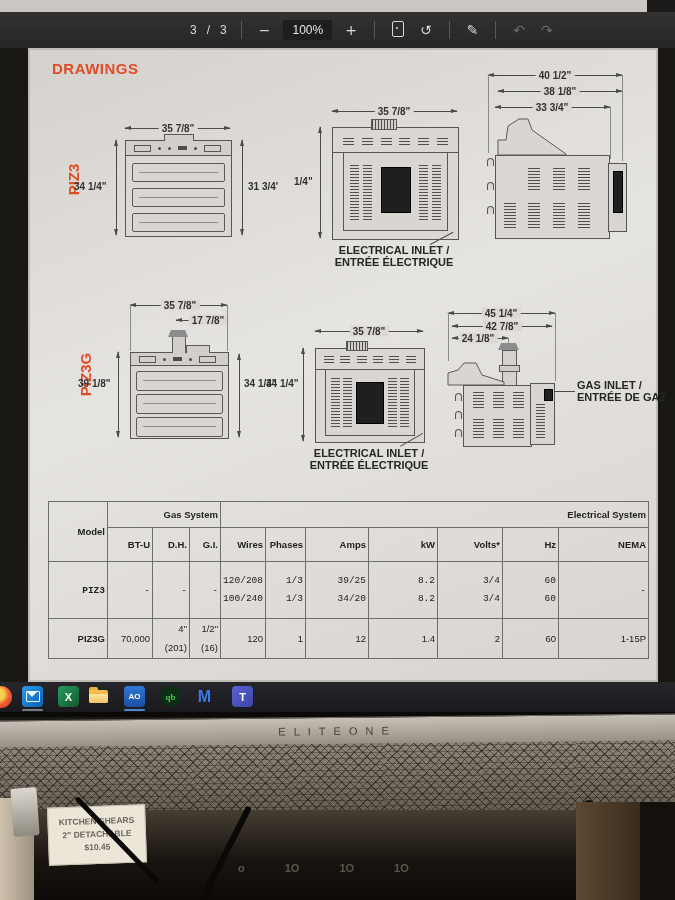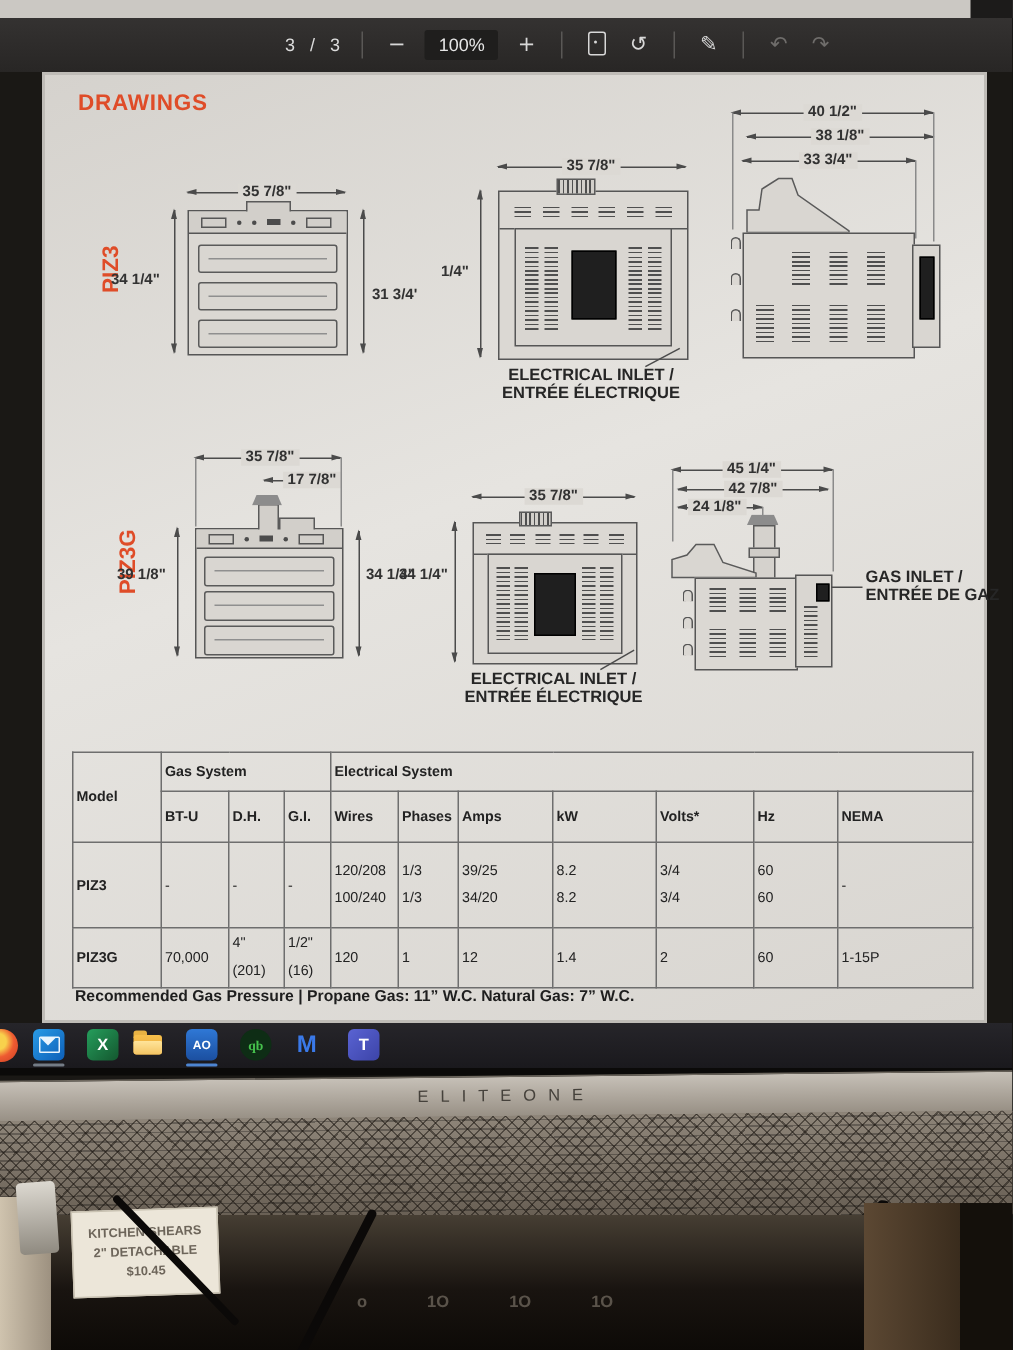--- a/index.html
+++ b/index.html
@@ -164,7 +164,7 @@
     <div class="dline-v" style="left:88px;top:92px;height:95px;"></div>
     <div class="dtxt" style="left:46px;top:133px;">34 1/4"</div>
     <div class="dline-v" style="left:214px;top:92px;height:95px;"></div>
-    <div class="dtxt" style="left:220px;top:143px;">31 3/4'</div>
+    <div class="dtxt" style="left:220px;top:133px;">31 3/4'</div>
 
     <div class="obox" style="left:304px;top:79px;width:125px;height:111px;">
       <div class="abs slats-v" style="left:38px;top:-9px;width:24px;height:9px;border:1px solid #5a5a5a;background-color:#d2cfca;"></div>

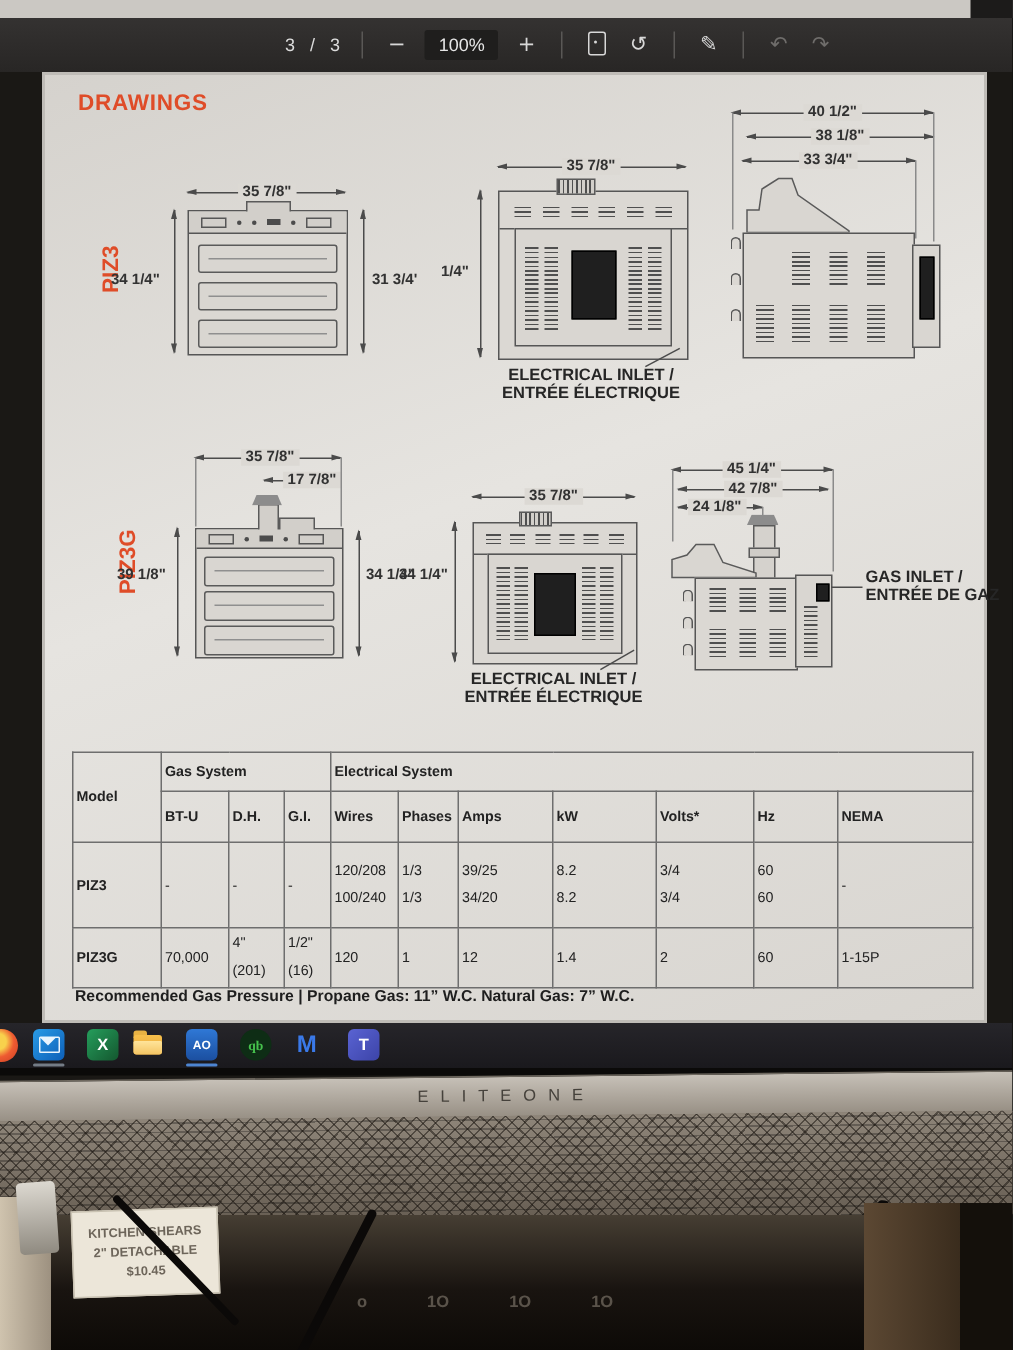--- a/index.html
+++ b/index.html
@@ -58,7 +58,7 @@
 
   
   table.spec{position:absolute;border-collapse:collapse;table-layout:fixed;}
-  table.spec td{border:1px solid #6e6e6e;text-align:left;vertical-align:middle;
+  table.spec td{border:1px solid #6e6e6e;text-align:right;vertical-align:middle;
                 font-size:9.5px;color:#222;padding:1px 2px;}
   table.spec .hd{font-weight:700;font-size:9.5px;}
   table.spec .gh td{height:23px;}

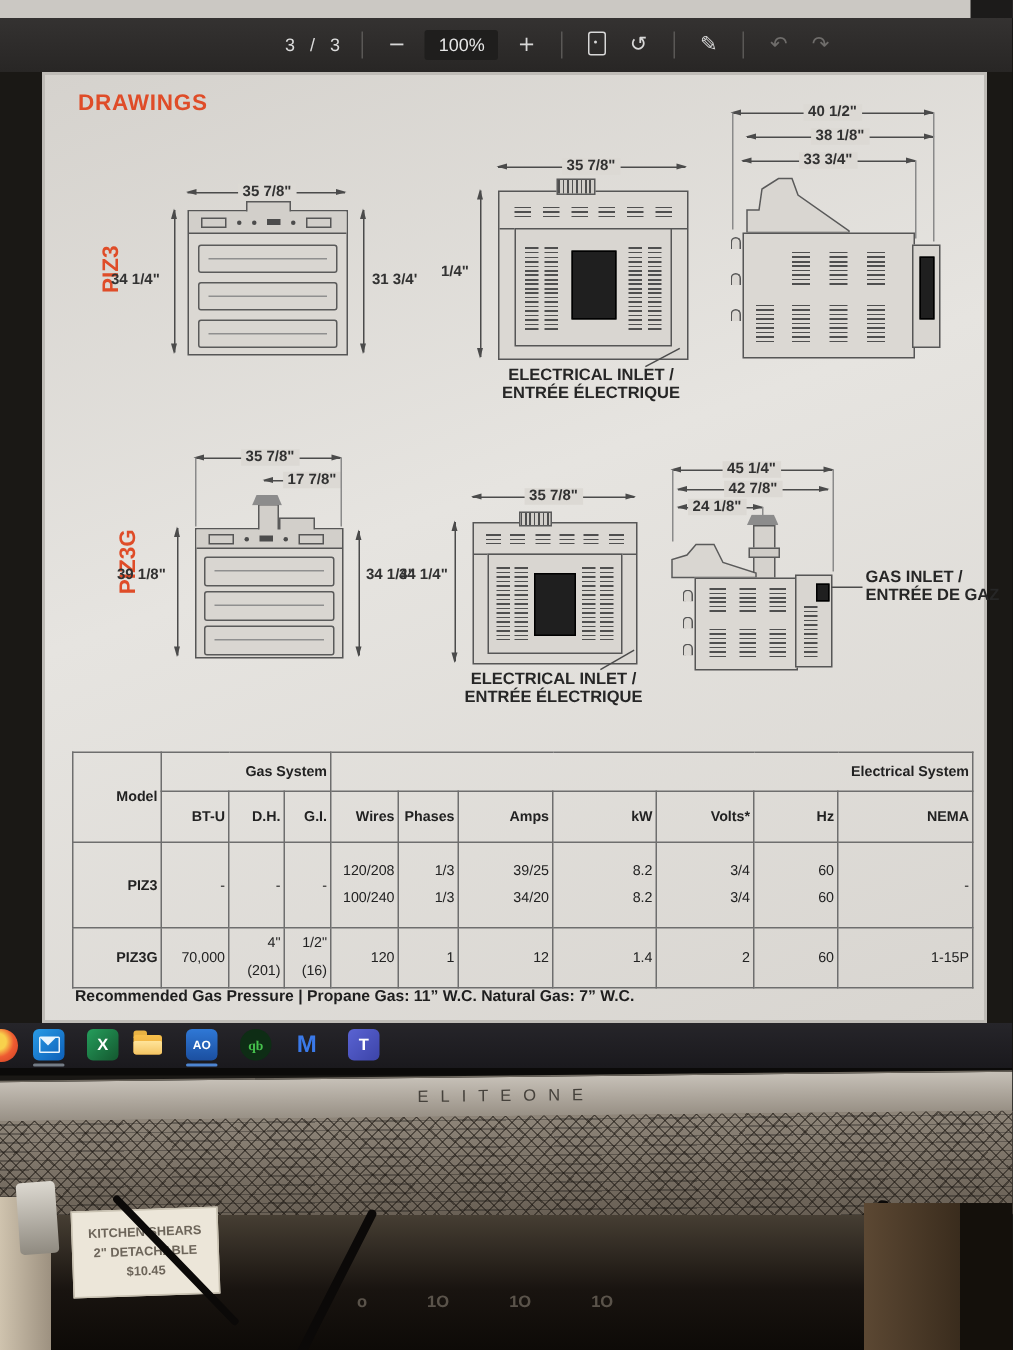--- a/index.html
+++ b/index.html
@@ -63,7 +63,7 @@
   table.spec .hd{font-weight:700;font-size:9.5px;}
   table.spec .gh td{height:23px;}
   table.spec .ch td{height:31px;}
-  table.spec .r1 td{height:54px;}
+  table.spec .r1 td{height:54px;font-family:Liberation Mono, monospace;}
   table.spec .r2 td{height:37px;}
   .cell2 div{line-height:1.9;}
   .footnote{position:absolute;font-weight:700;font-size:10.5px;color:#1e1e1e;}

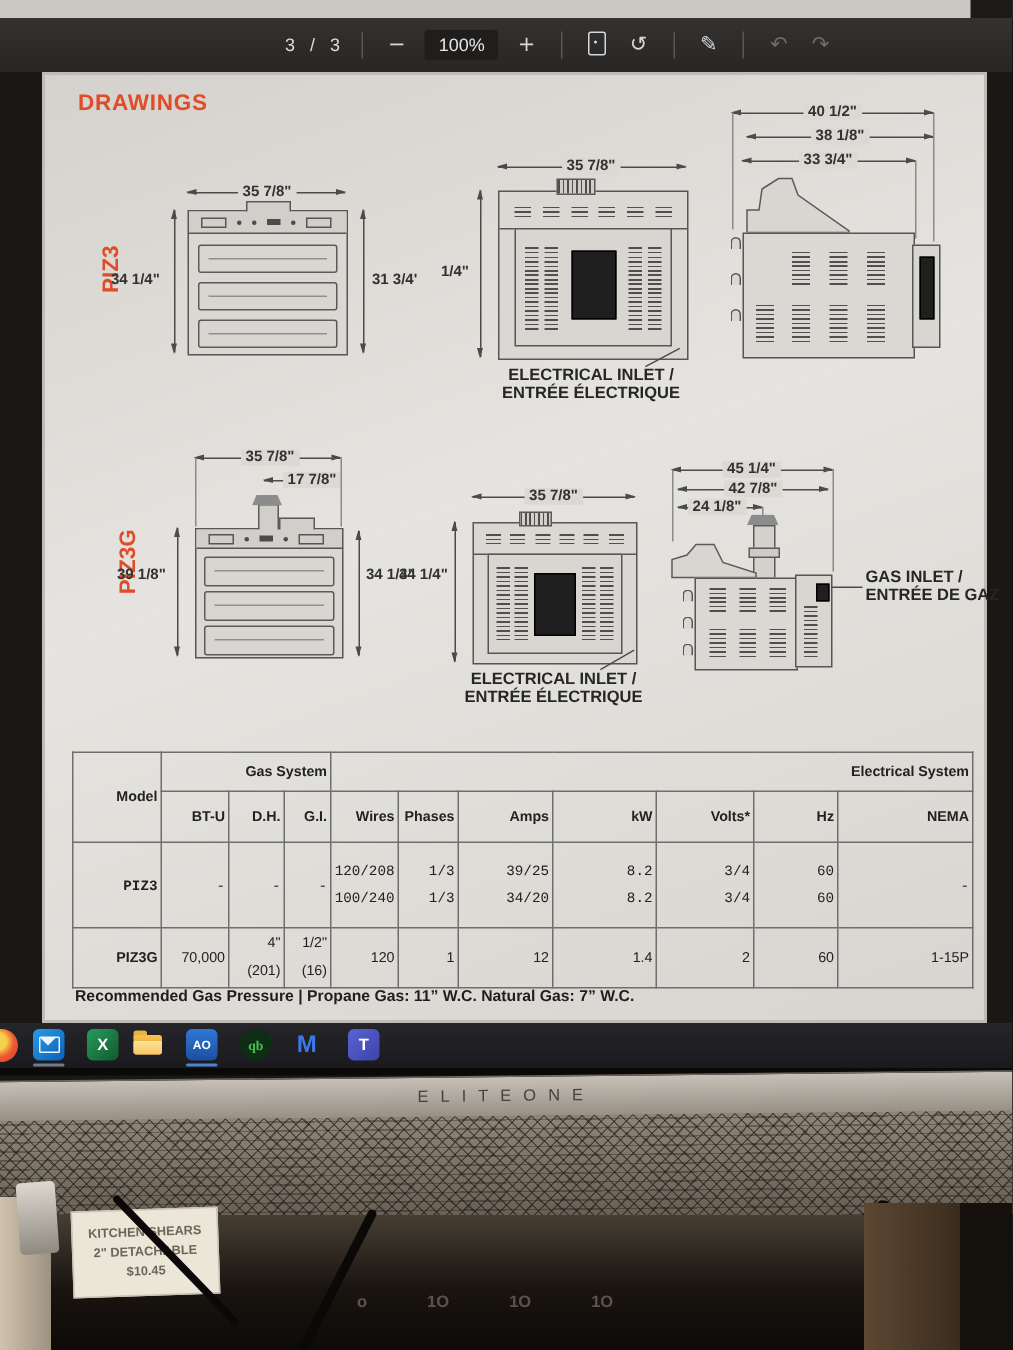--- a/index.html
+++ b/index.html
@@ -394,7 +394,6 @@
     </tbody>
       </table>
 
-    <div class="footnote" style="left:22px;top:610px;">Recommended Gas Pressure | Propane Gas: 11” W.C.  Natural Gas: 7” W.C.</div>
   </div>
 
   <div class="abs taskbar">

